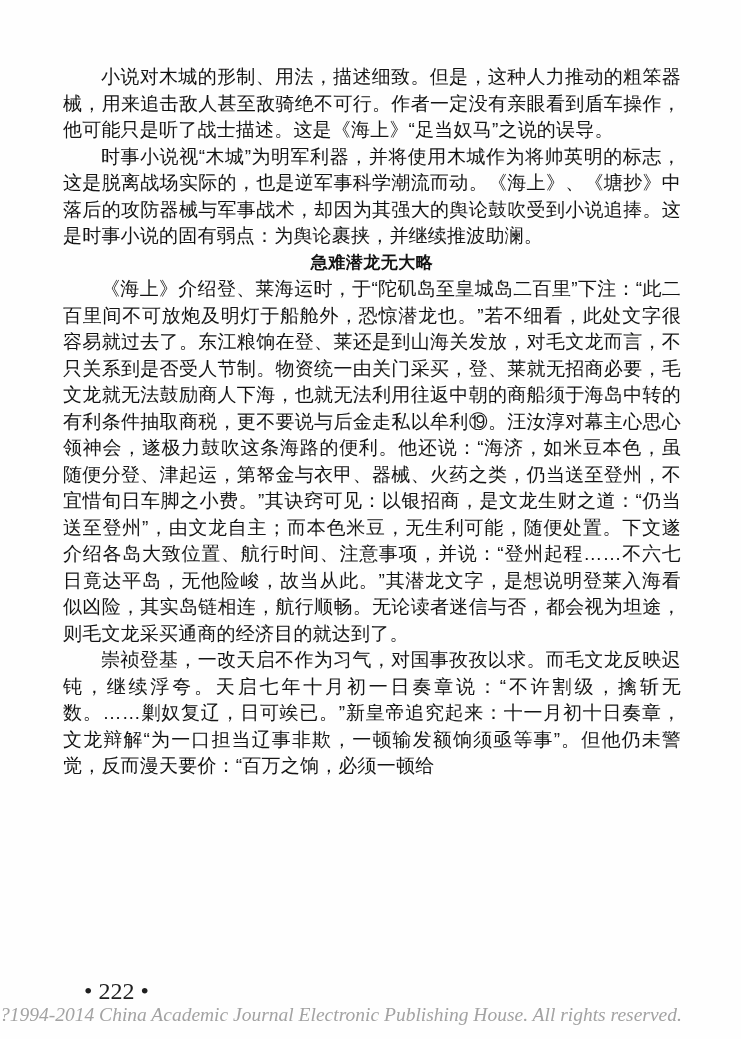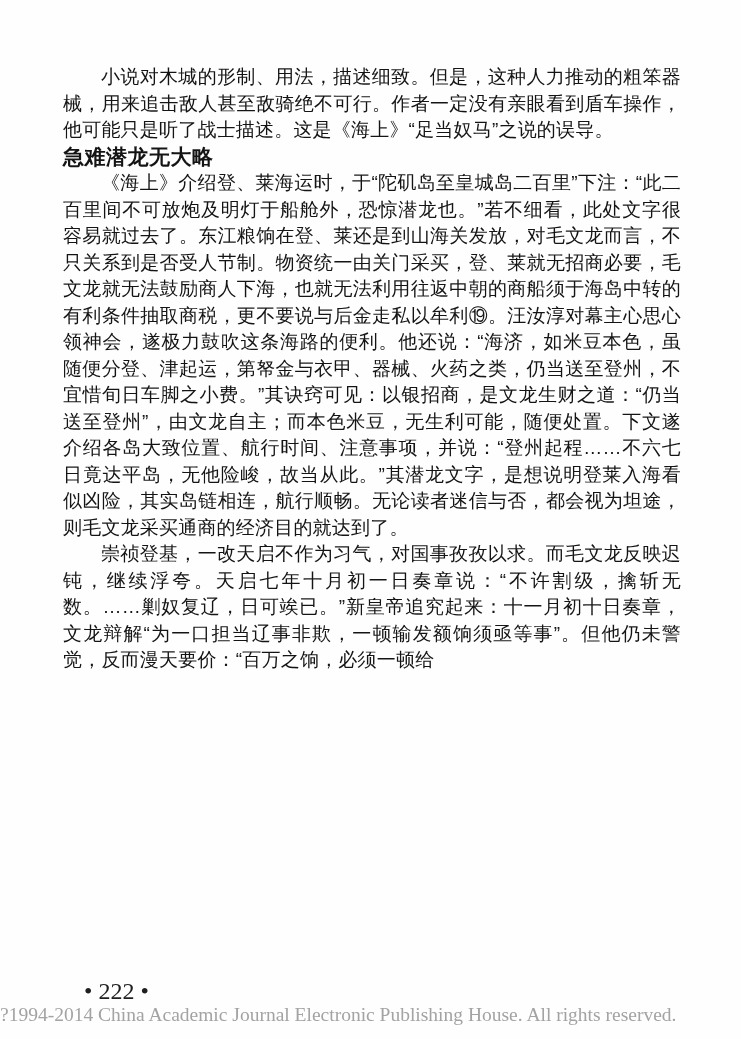--- a/index.html
+++ b/index.html
@@ -67,6 +67,7 @@
 
   <div class="body-text">
     <p class="para">小说对木城的形制、用法，描述细致。但是，这种人力推动的粗笨器械，用来追击敌人甚至敌骑绝不可行。作者一定没有亲眼看到盾车操作，他可能只是听了战士描述。这是《海上》“足当奴马”之说的误导。</p>
+    <p class="para">时事小说视“木城”为明军利器，并将使用木城作为将帅英明的标志，这是脱离战场实际的，也是逆军事科学潮流而动。《海上》、《塘抄》中落后的攻防器械与军事战术，却因为其强大的舆论鼓吹受到小说追捧。这是时事小说的固有弱点：为舆论裹挟，并继续推波助澜。</p>
     <h3 class="section-heading">急难潜龙无大略</h3>
     <p class="para">《海上》介绍登、莱海运时，于“陀矶岛至皇城岛二百里”下注：“此二百里间不可放炮及明灯于船舱外，恐惊潜龙也。”若不细看，此处文字很容易就过去了。东江粮饷在登、莱还是到山海关发放，对毛文龙而言，不只关系到是否受人节制。物资统一由关门采买，登、莱就无招商必要，毛文龙就无法鼓励商人下海，也就无法利用往返中朝的商船须于海岛中转的有利条件抽取商税，更不要说与后金走私以牟利⑲。汪汝淳对幕主心思心领神会，遂极力鼓吹这条海路的便利。他还说：“海济，如米豆本色，虽随便分登、津起运，第帑金与衣甲、器械、火药之类，仍当送至登州，不宜惜旬日车脚之小费。”其诀窍可见：以银招商，是文龙生财之道：“仍当送至登州”，由文龙自主；而本色米豆，无生利可能，随便处置。下文遂介绍各岛大致位置、航行时间、注意事项，并说：“登州起程……不六七日竟达平岛，无他险峻，故当从此。”其潜龙文字，是想说明登莱入海看似凶险，其实岛链相连，航行顺畅。无论读者迷信与否，都会视为坦途，则毛文龙采买通商的经济目的就达到了。</p>
     <p class="para">崇祯登基，一改天启不作为习气，对国事孜孜以求。而毛文龙反映迟钝，继续浮夸。天启七年十月初一日奏章说：“不许割级，擒斩无数。……剿奴复辽，日可竢已。”新皇帝追究起来：十一月初十日奏章，文龙辩解“为一口担当辽事非欺，一顿输发额饷须亟等事”。但他仍未警觉，反而漫天要价：“百万之饷，必须一顿给</p>

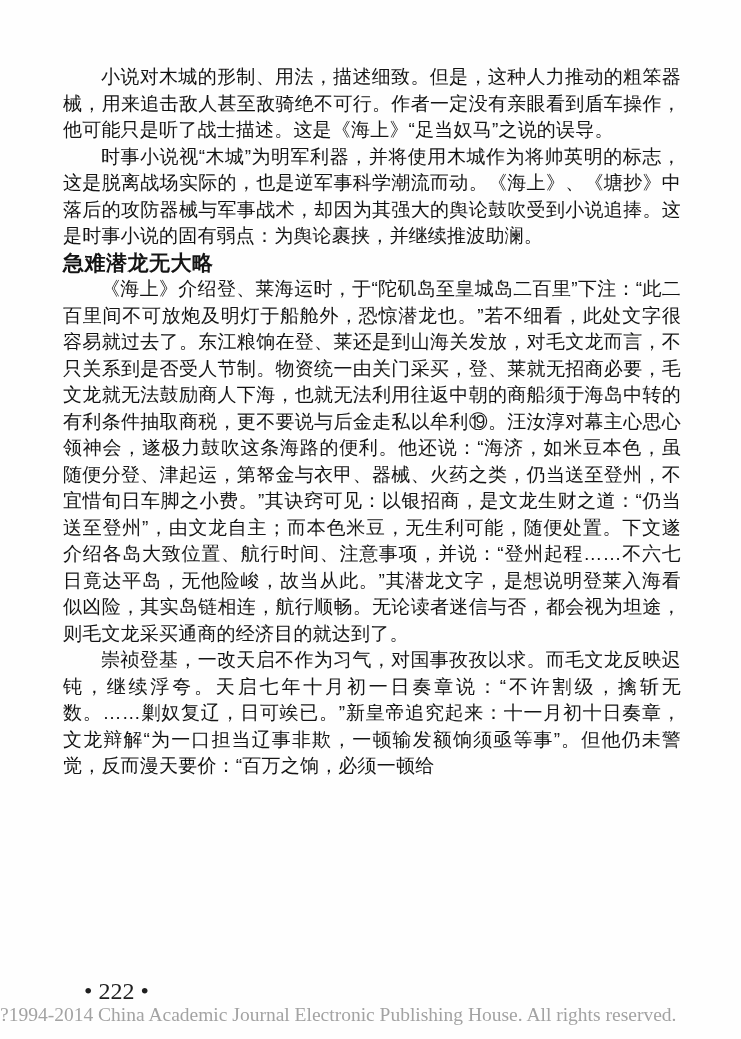--- a/index.html
+++ b/index.html
@@ -33,10 +33,10 @@
   }
   .section-heading {
     margin: 0;
-    font-size: 21px;
+    font-size: 17px;
     line-height: 26.5px;
     font-weight: bold;
-    text-align: left;
+    text-align: center;
     text-indent: 0;
     letter-spacing: 0.5px;
   }

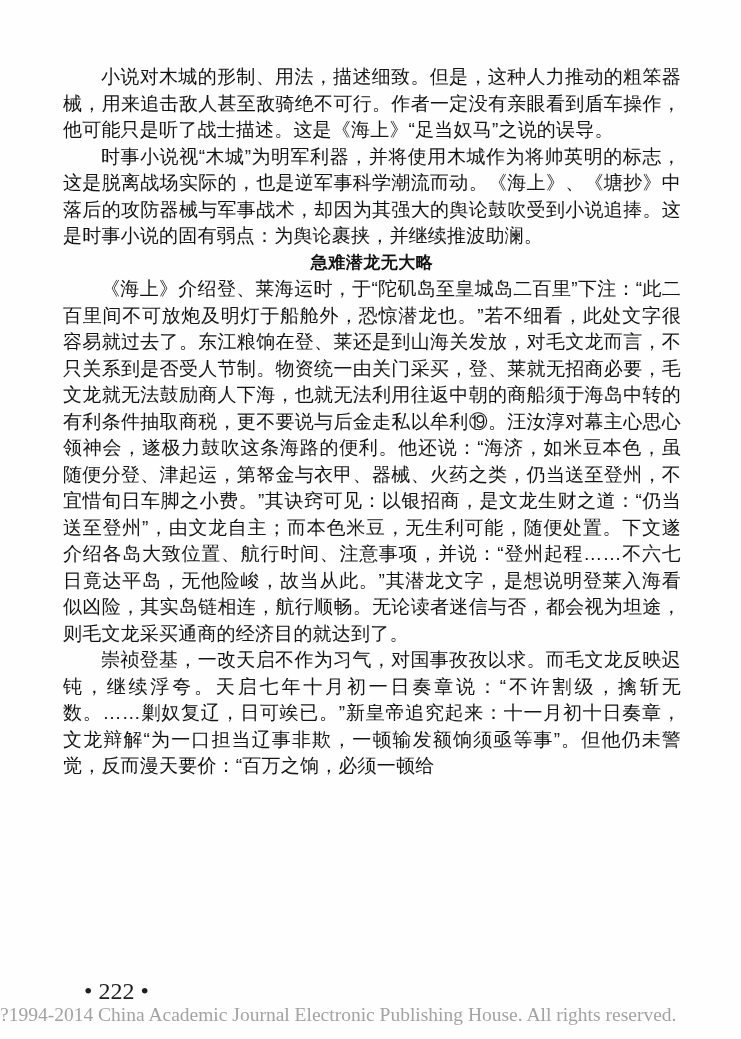--- a/index.html
+++ b/index.html
@@ -58,6 +58,7 @@
     color: #a3a3a3;
     white-space: nowrap;
     overflow: hidden;
+    font-style: italic;
   }
 </style>
 </head>

